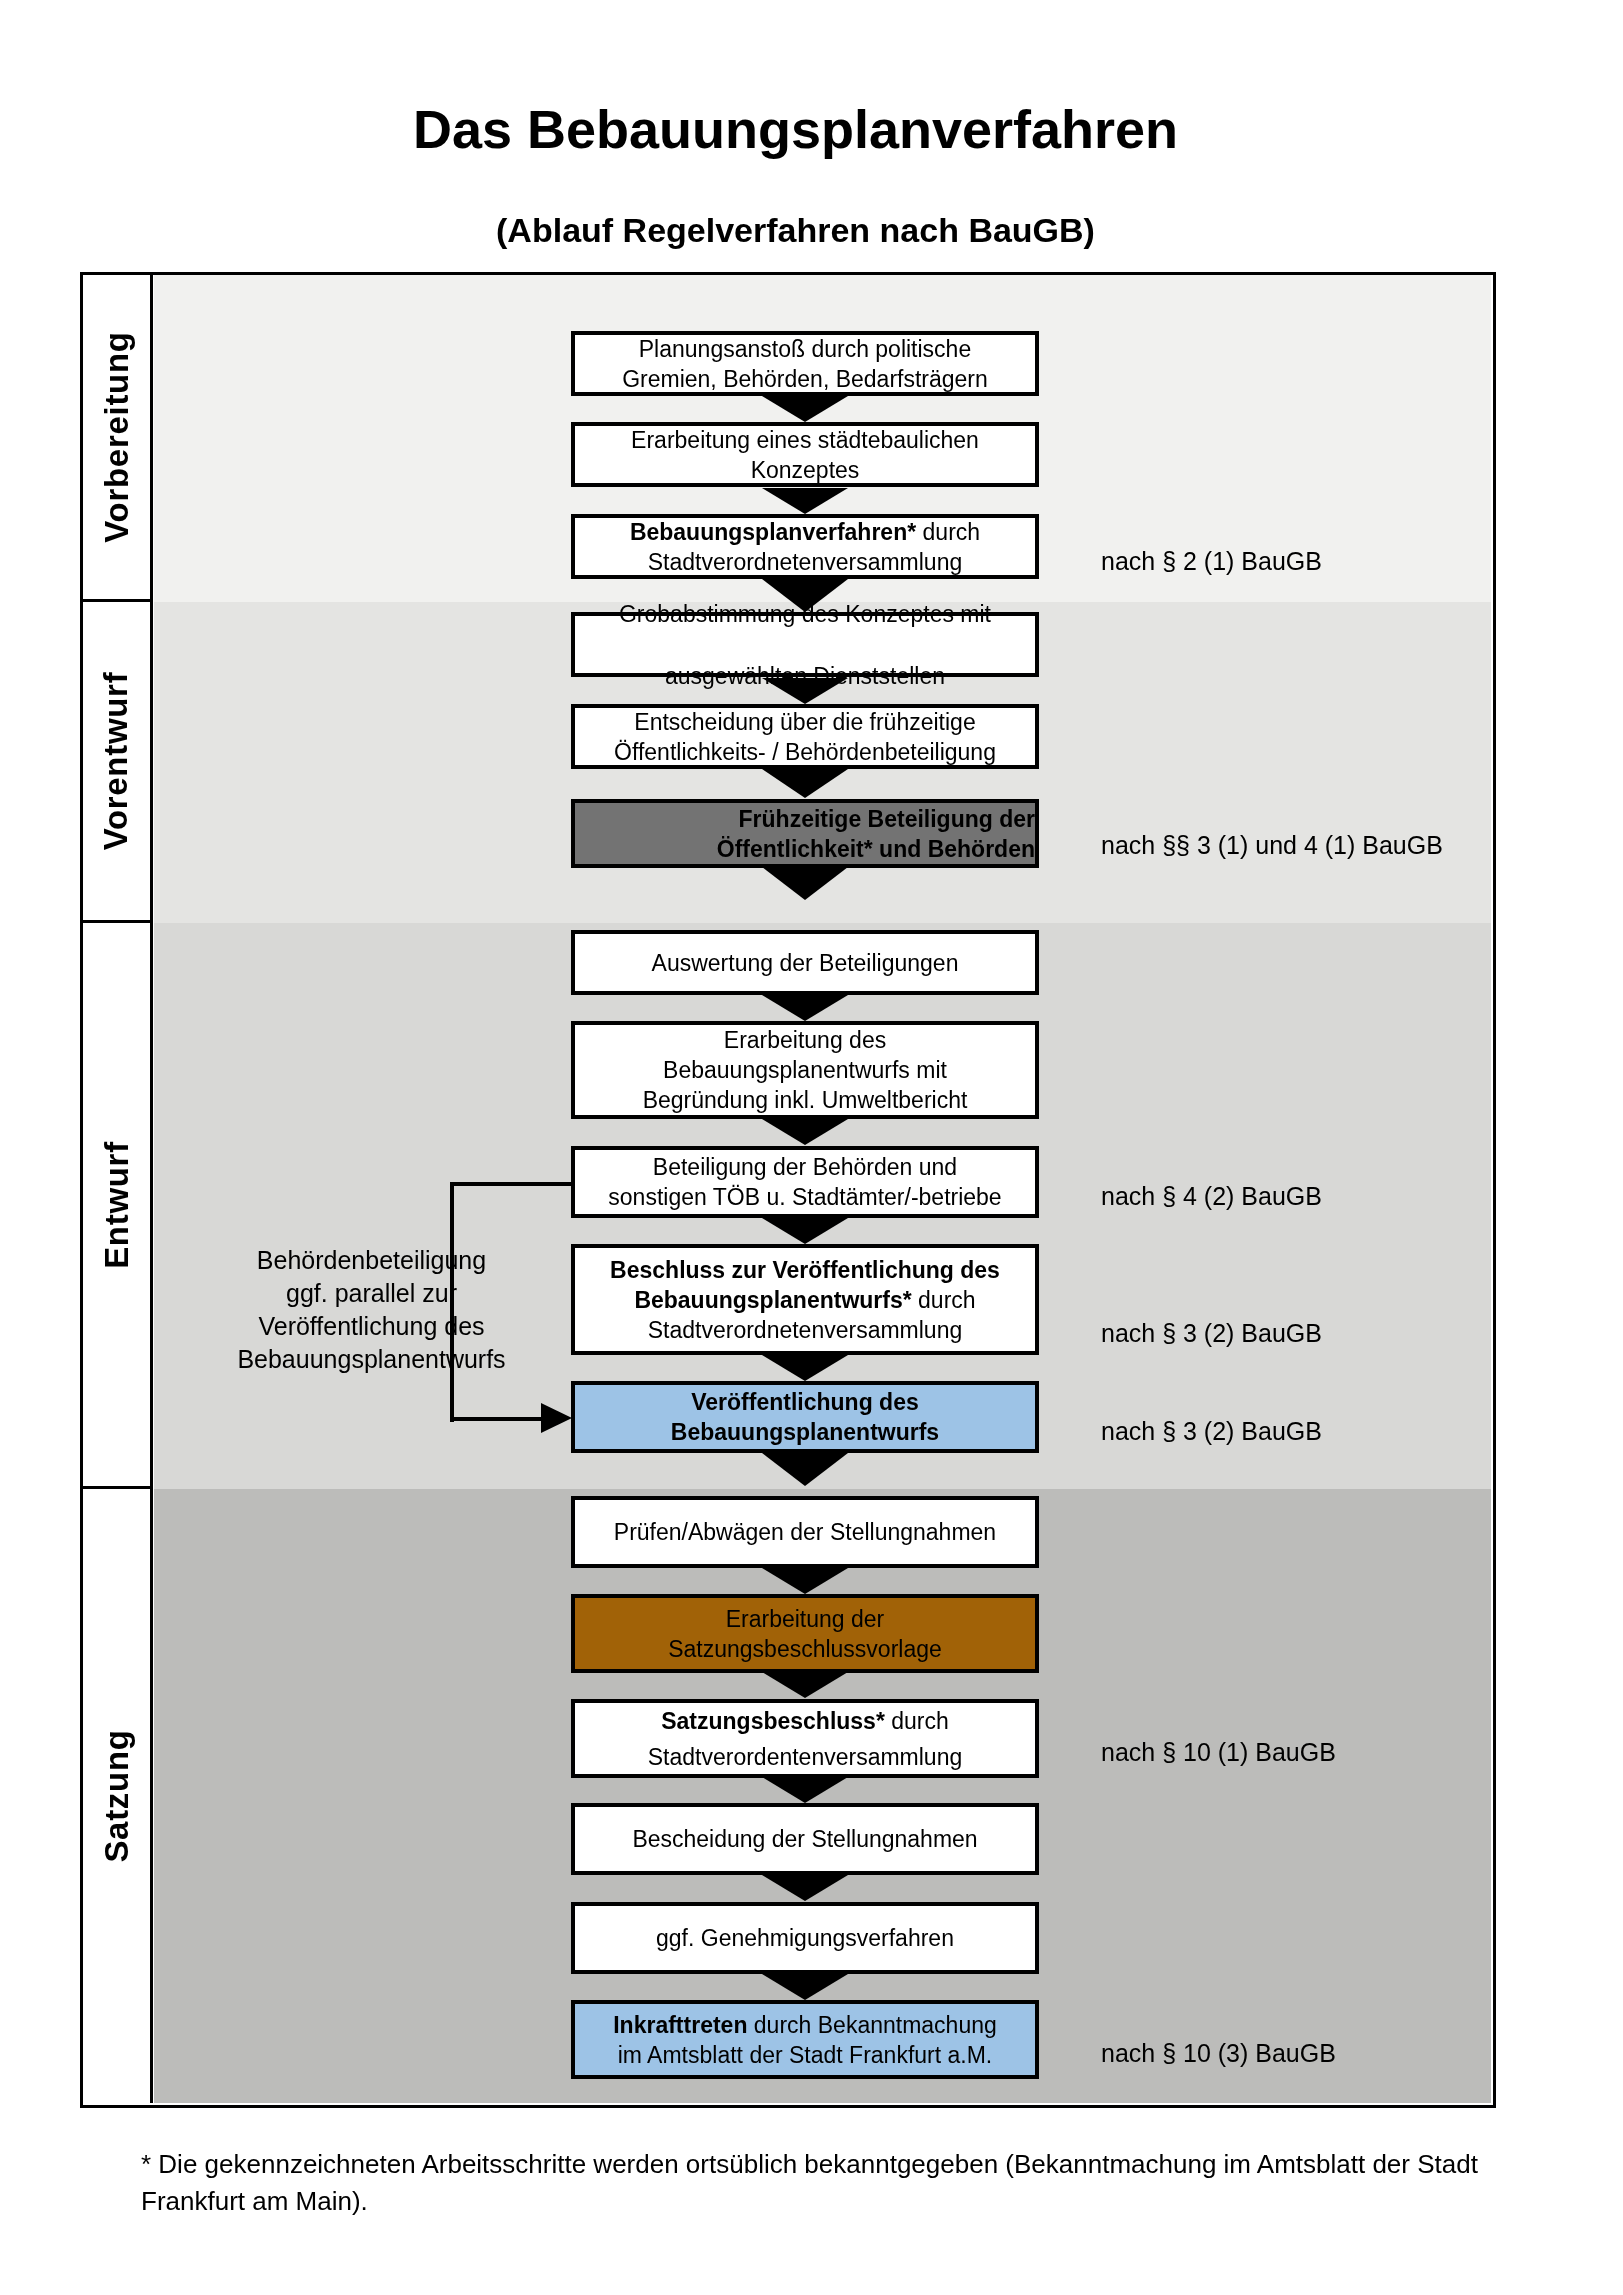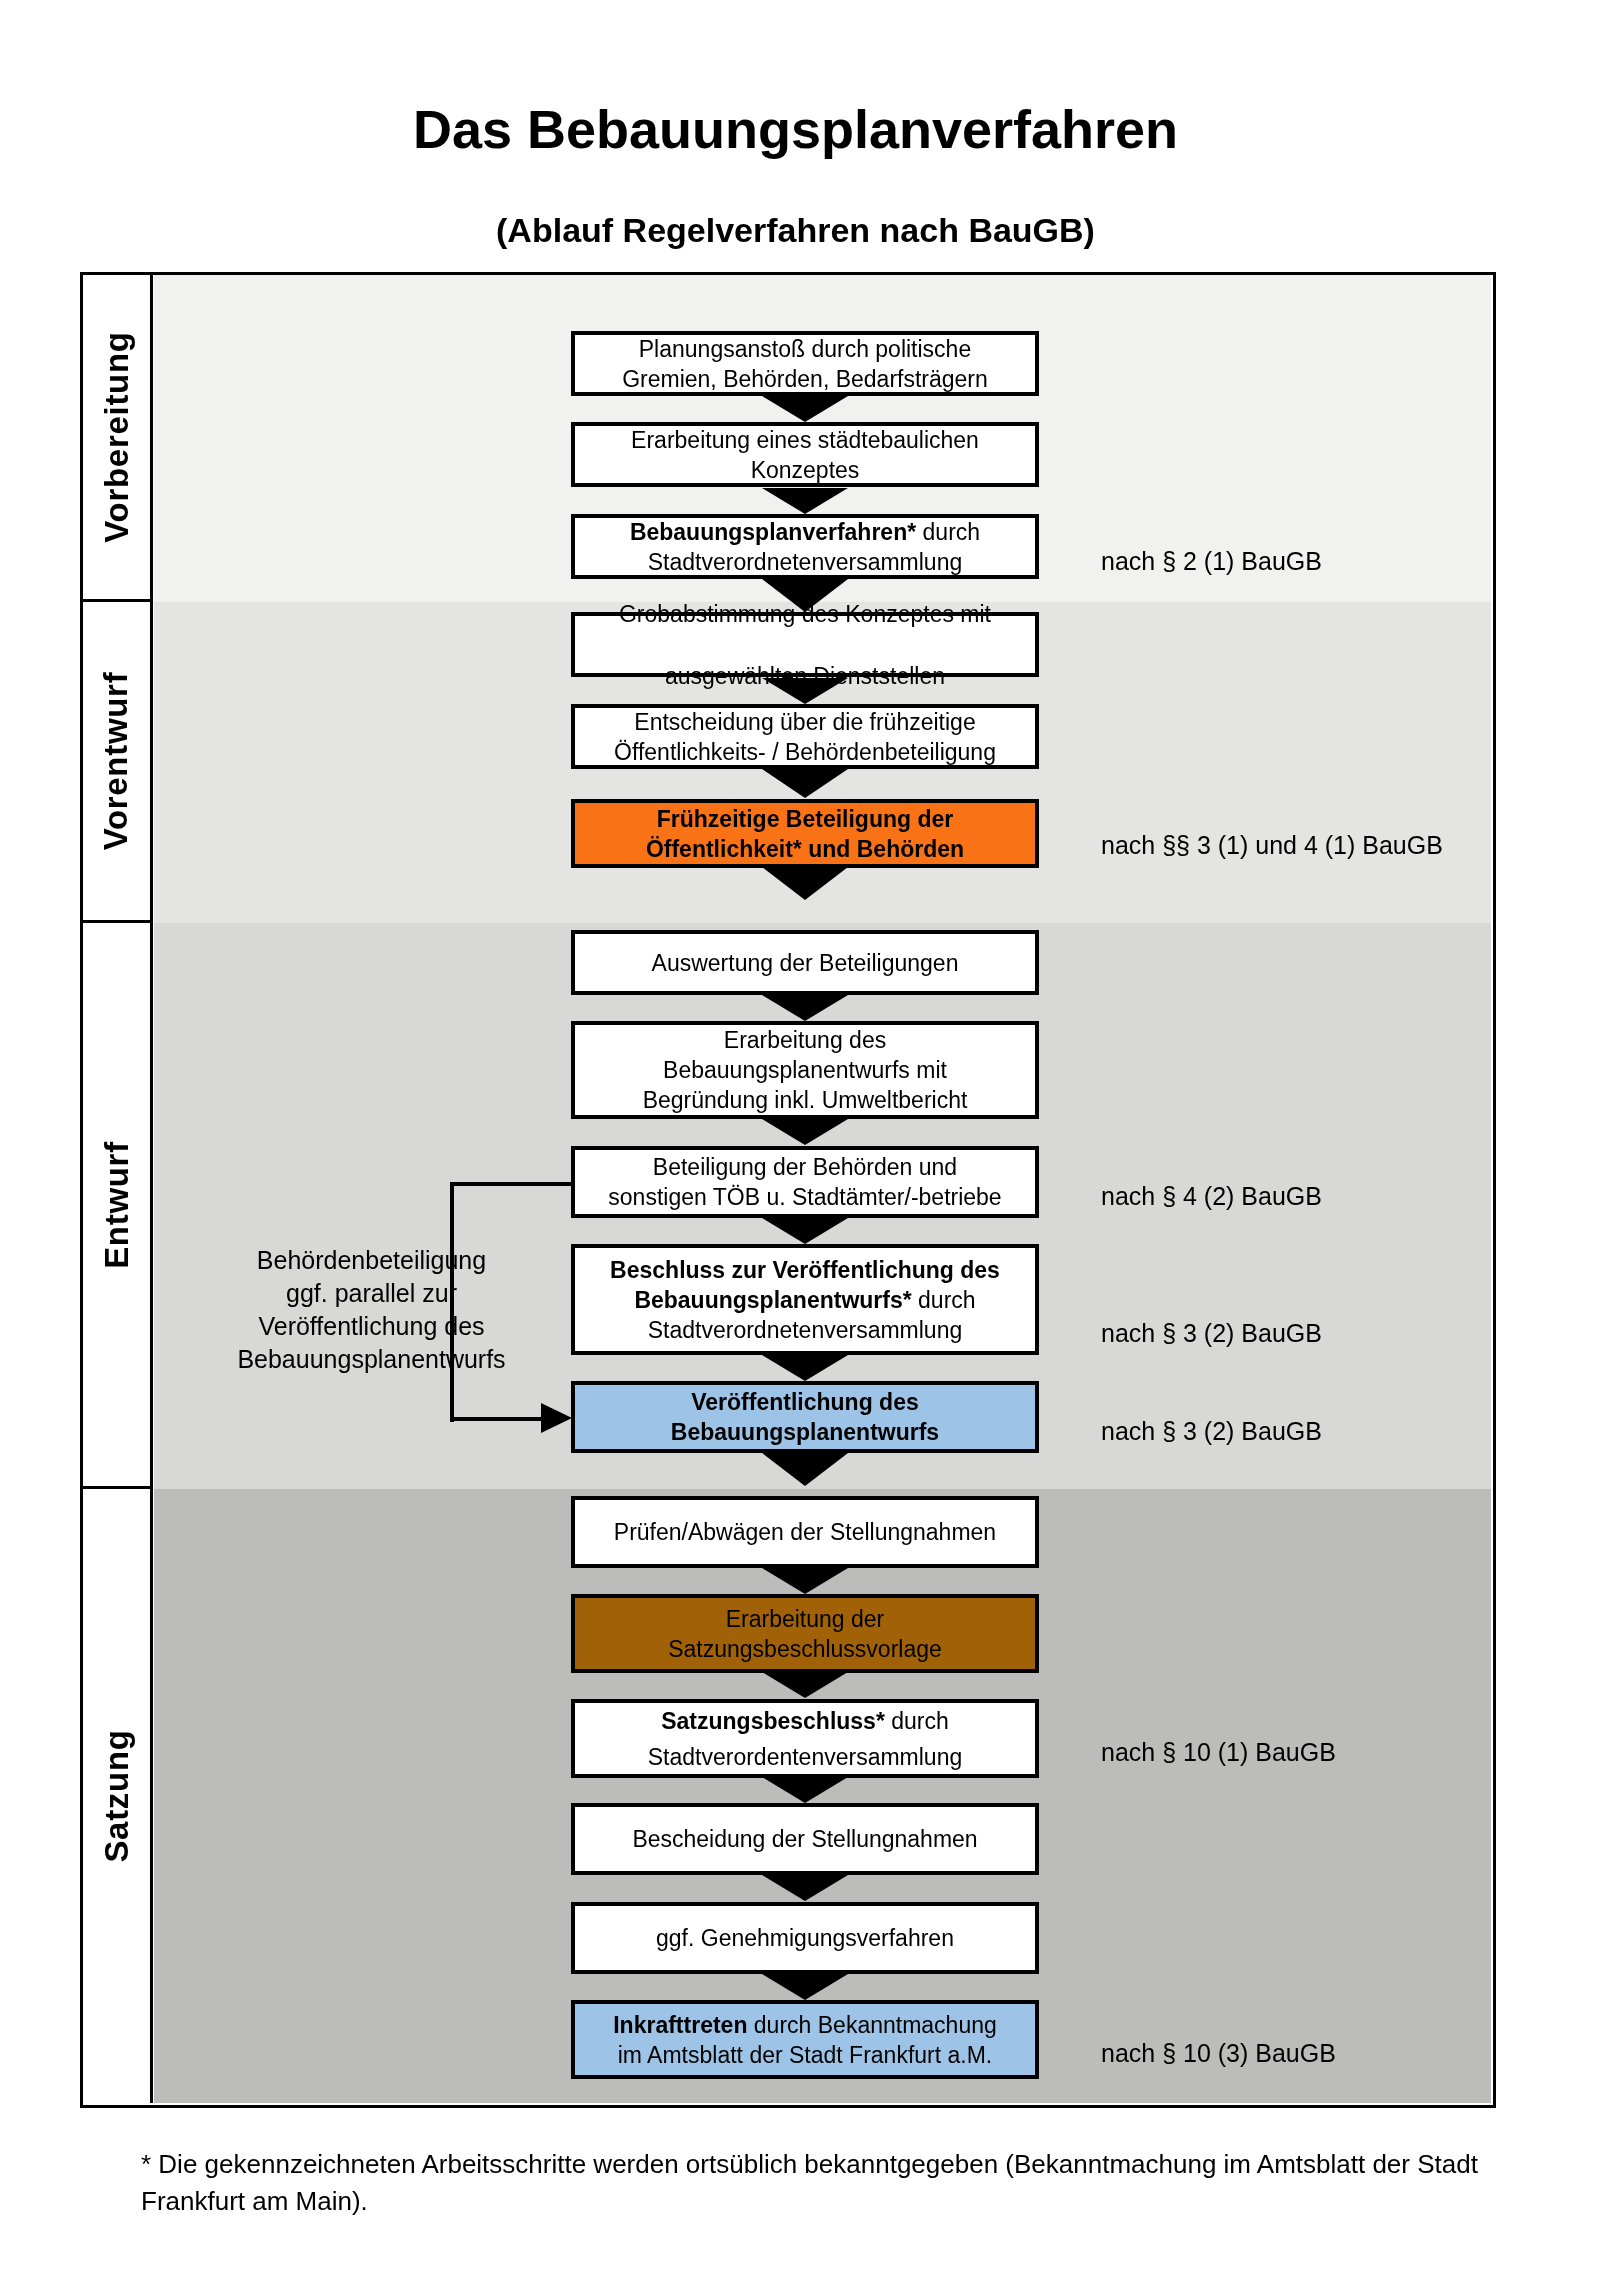--- a/index.html
+++ b/index.html
@@ -147,7 +147,7 @@
           <div class="ln"><span>Öffentlichkeits- / Behördenbeteiligung</span></div>
         </div>
         <div class="arrow-down" style="top: 494px; left: 679px; border-top: 29.5px solid rgb(0, 0, 0);"></div>
-        <div class="flow-box" style="top: 524px; height: 69px; background: #f97316;">
+        <div class="flow-box" style="top: 524px; height: 69px; background: #737373; align-items: flex-end;">
           <div class="ln"><span class="seg-b">Frühzeitige Beteiligung der</span></div>
           <div class="ln"><span class="seg-b">Öffentlichkeit* und Behörden</span></div>
         </div>

